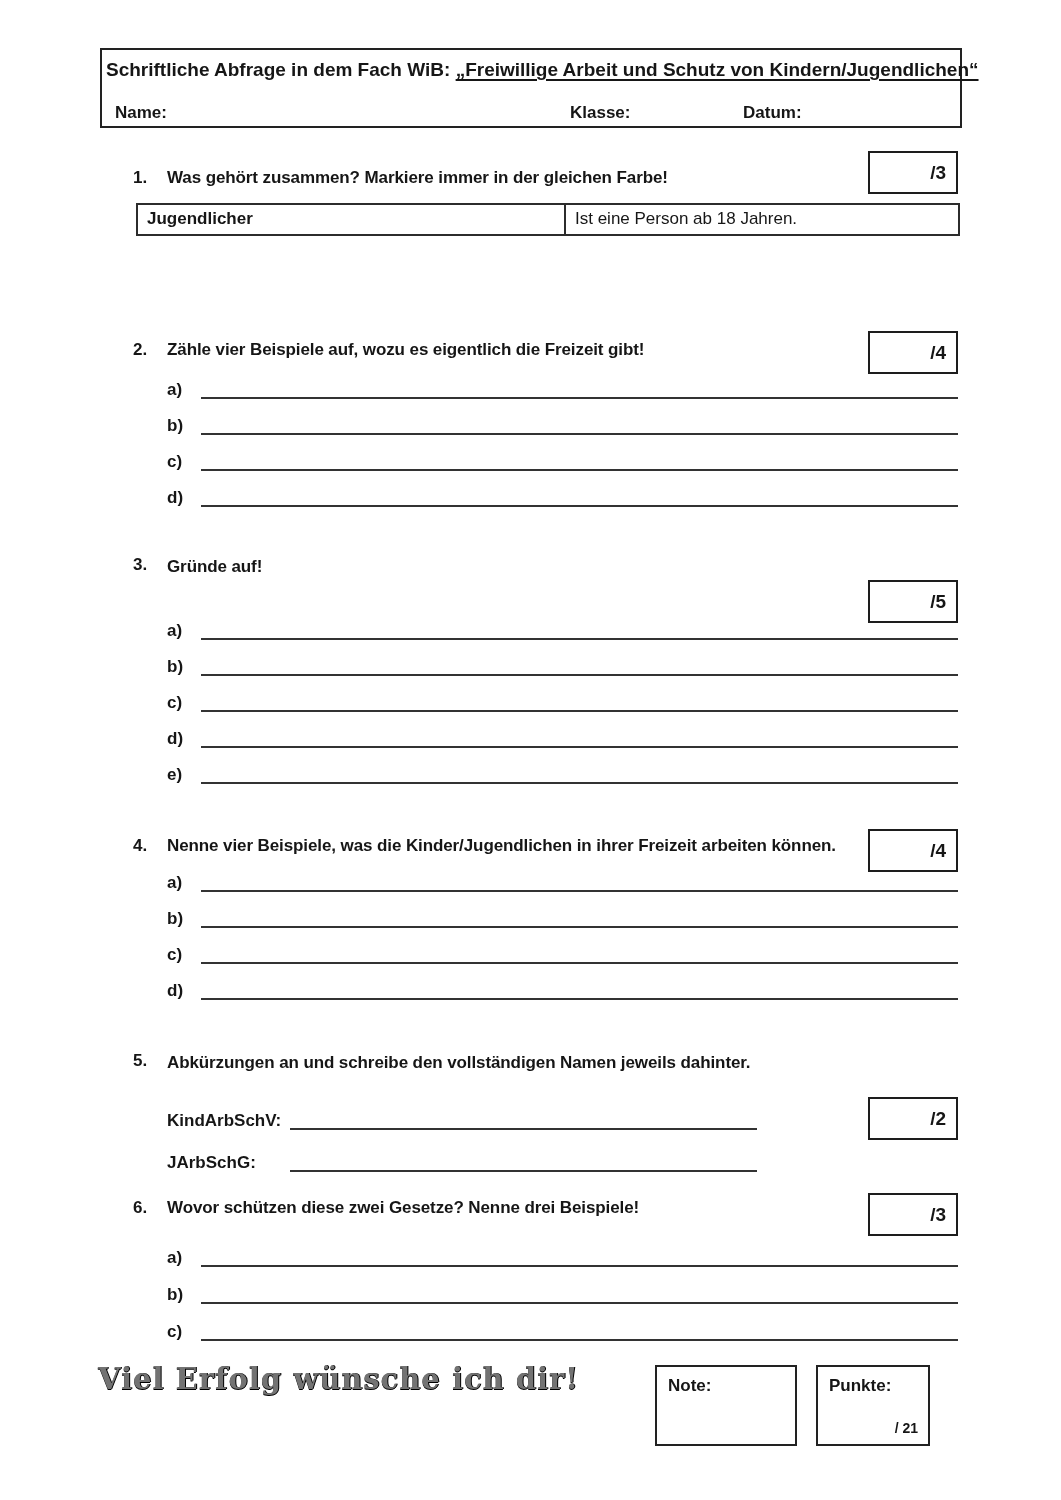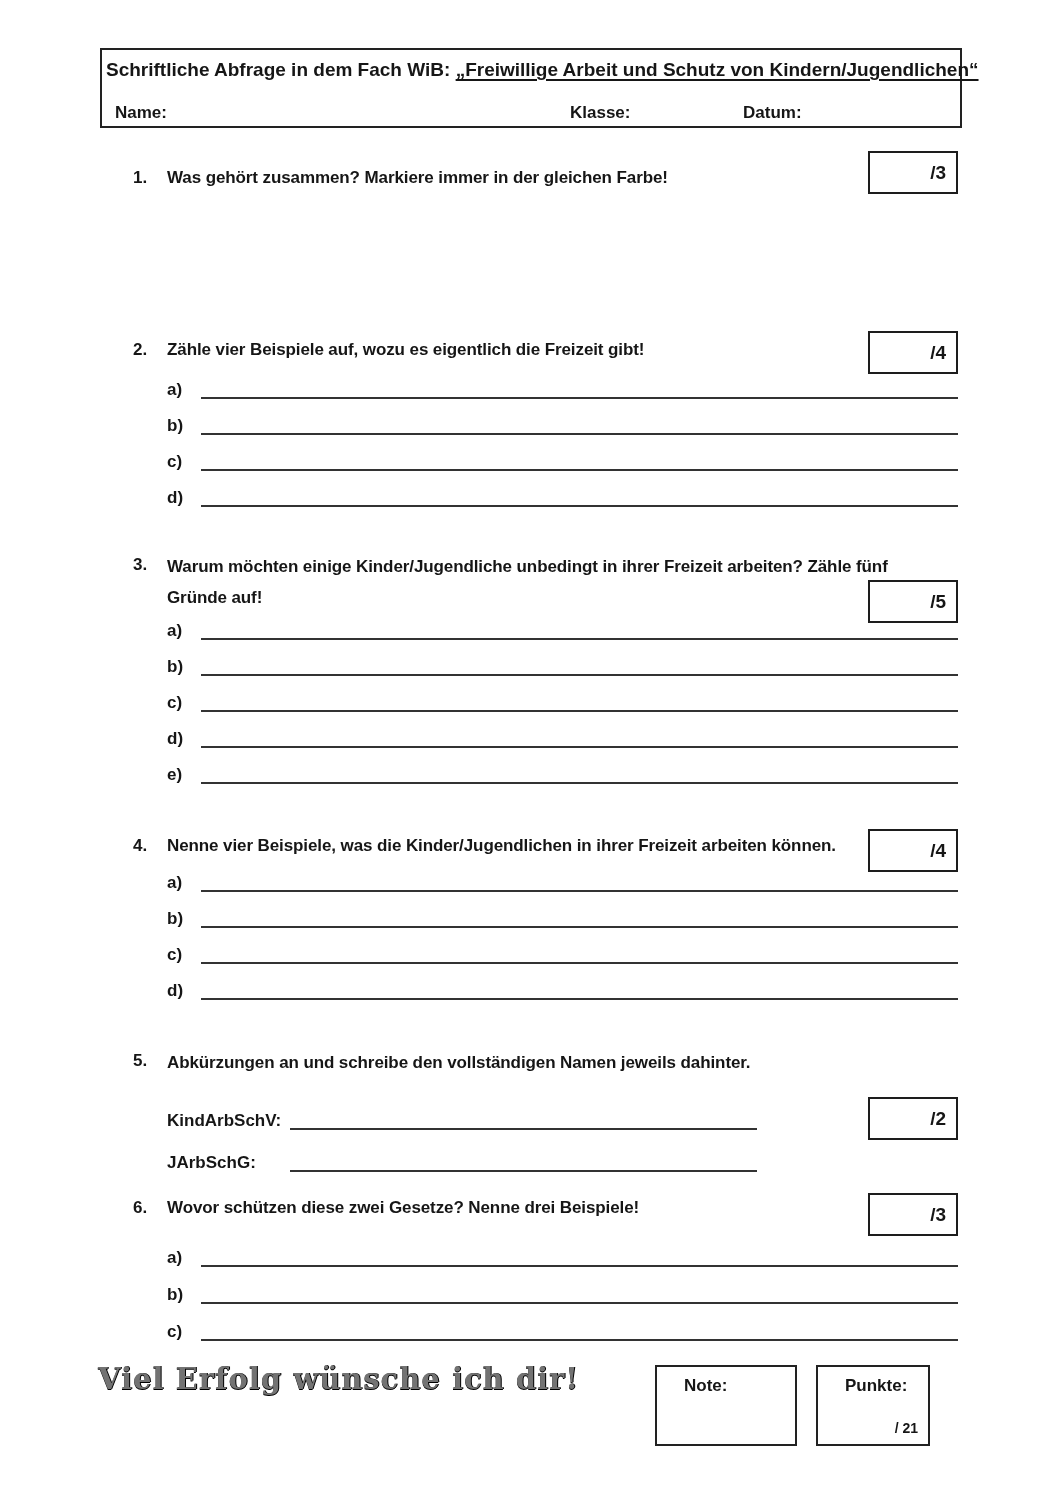--- a/index.html
+++ b/index.html
@@ -87,6 +87,10 @@
 </div>
 <table class="match-table">
   <tbody>
+  <tr class="r3">
+    <td class="term">Jugendlicher</td>
+    <td>Ist eine Person ab 18 Jahren.</td>
+  </tr>
 </tbody>
   </table>
 

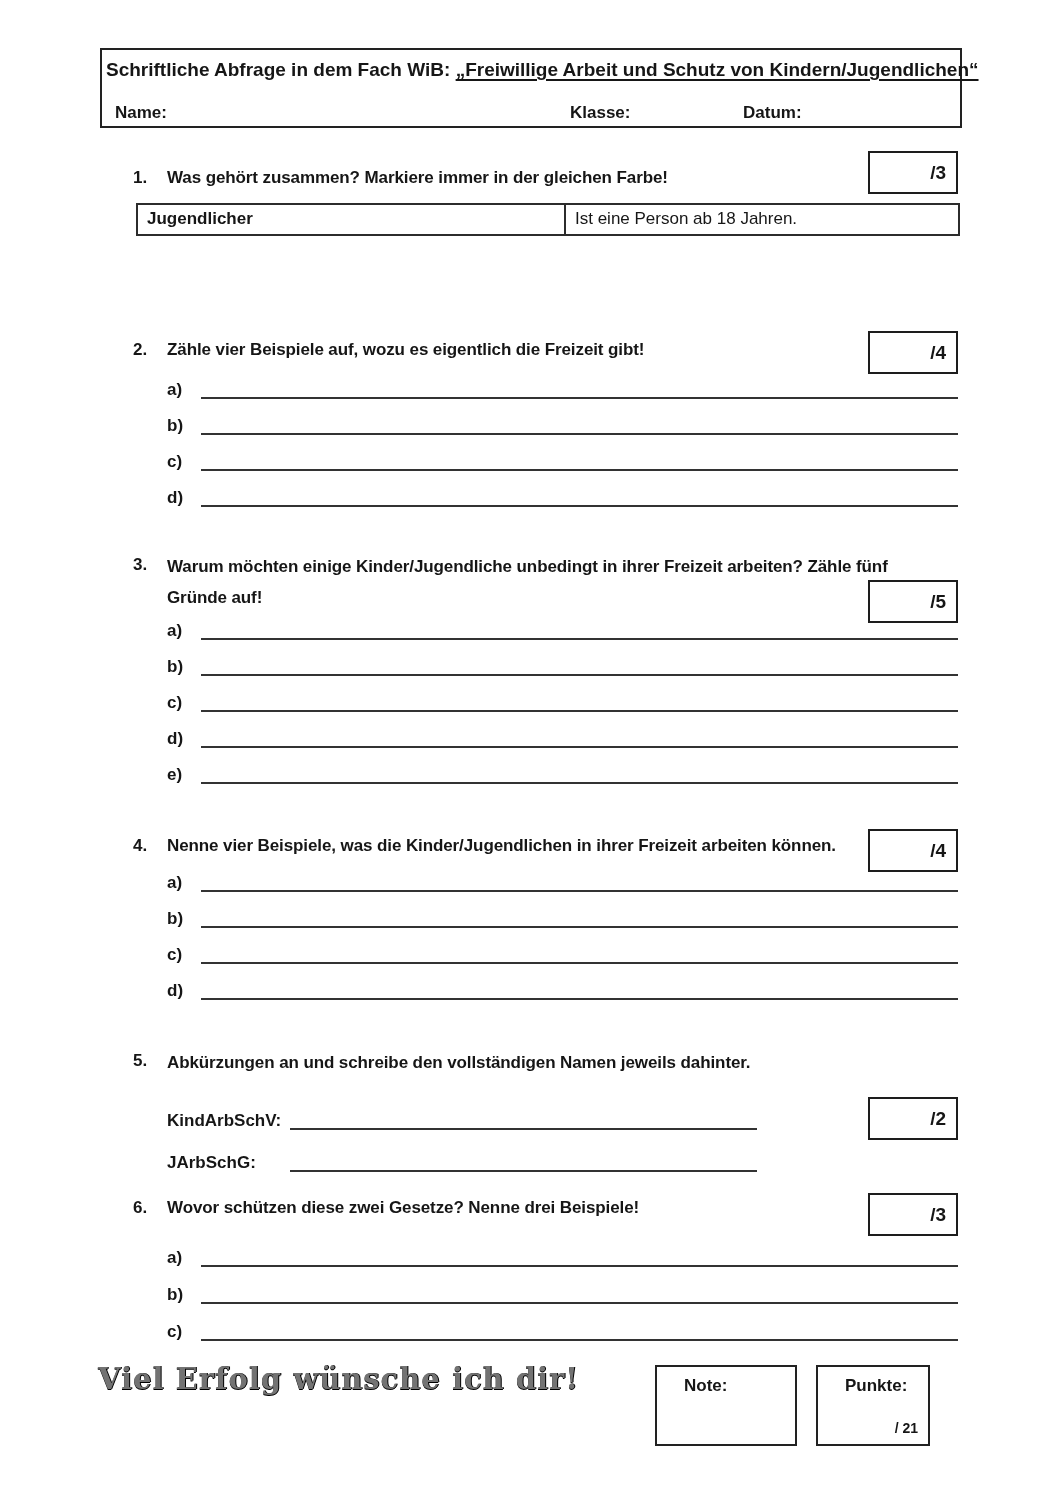--- a/index.html
+++ b/index.html
@@ -118,7 +118,6 @@
 
 <div class="abs qnum" style="left:133px;top:555px;">3.</div>
 <div class="abs qtext qtext-multi" style="left:167px;top:551px;width:770px;">
-  <div>Warum möchten einige Kinder/Jugendliche unbedingt in ihrer Freizeit arbeiten? Zähle fünf</div>
   <div>Gründe auf!</div>
 </div>
 <div class="abs points-box" style="left:868px;top:580px;">

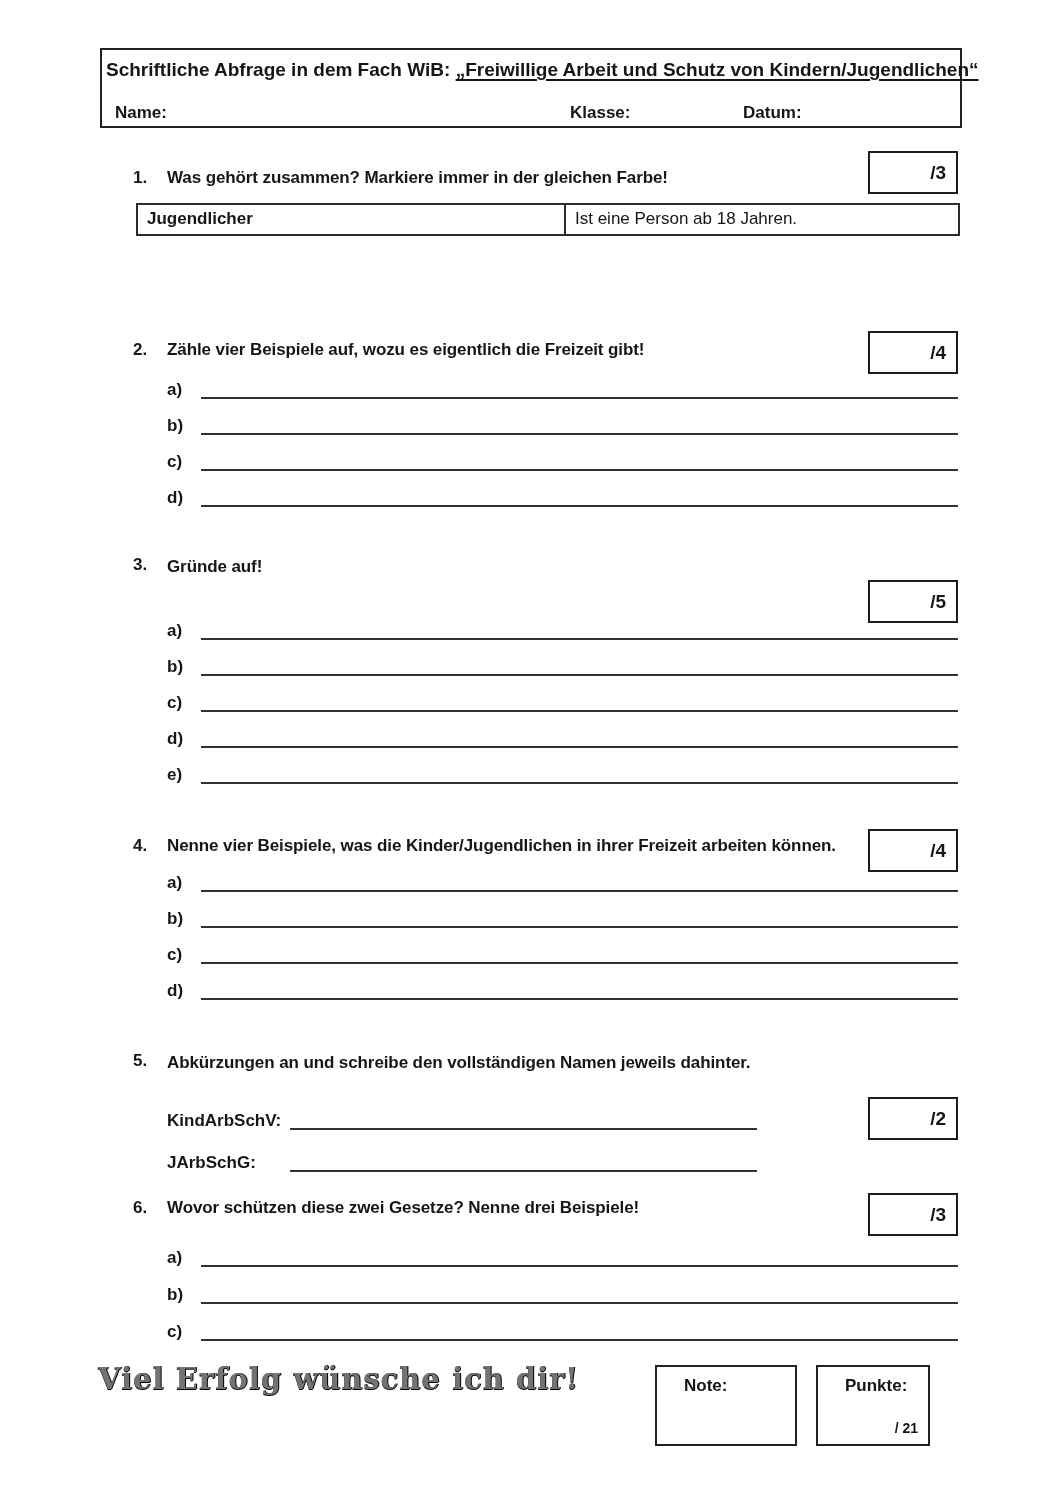--- a/index.html
+++ b/index.html
@@ -63,7 +63,7 @@
   }
   .note-box{left:655px;top:1365px;width:142px;height:81px;}
   .punkte-box{left:816px;top:1365px;width:114px;height:81px;}
-  .grade-label{position:absolute;left:11px;top:9px;font-size:17px;font-weight:bold;margin-left:16px;}
+  .grade-label{position:absolute;left:11px;top:9px;font-size:17px;font-weight:bold;}
   .grade-total{position:absolute;right:10px;bottom:8px;font-size:14px;font-weight:bold;}
 </style>
 </head>

